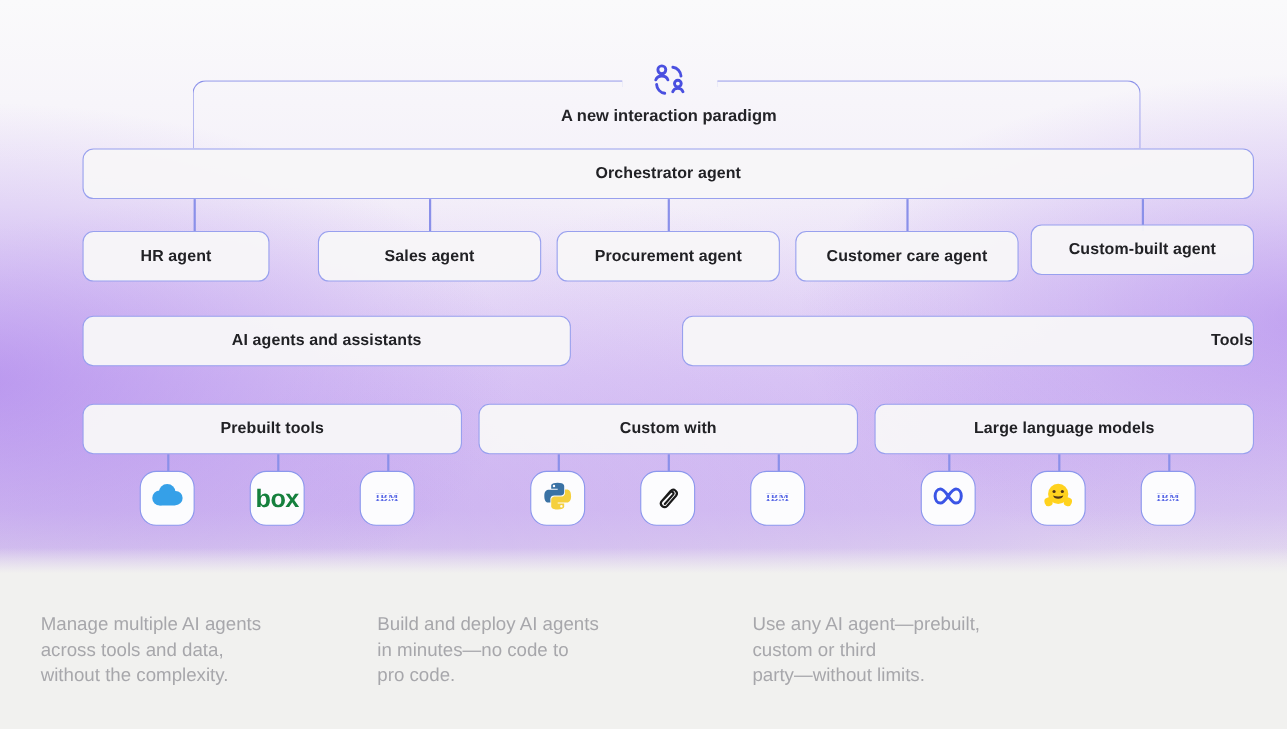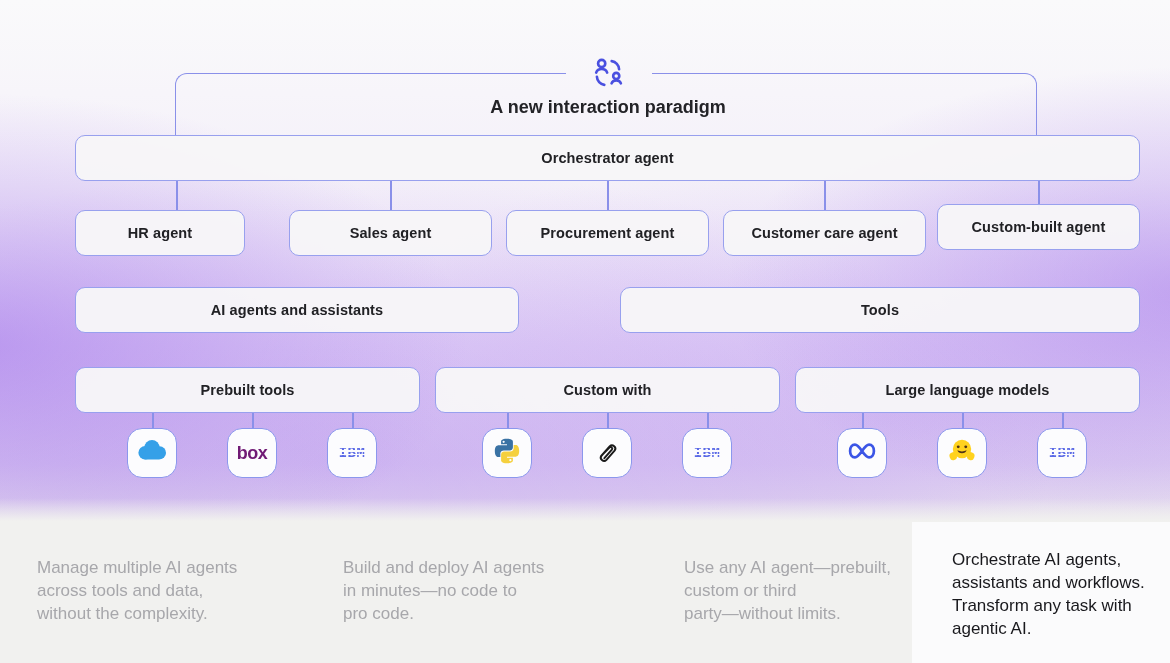--- a/index.html
+++ b/index.html
@@ -40,7 +40,7 @@
   .tdrop { top:413px; height:16px; }
   .title {
     position:absolute; left:358px; top:97px; width:500px;
-    text-align:center; font-weight:bold; font-size:18px; color:#232327;
+    text-align:center; font-weight:bold; font-size:15px; color:#232327;
   }
   .hicon { position:absolute; left:589px; top:54px; }
   .tile {

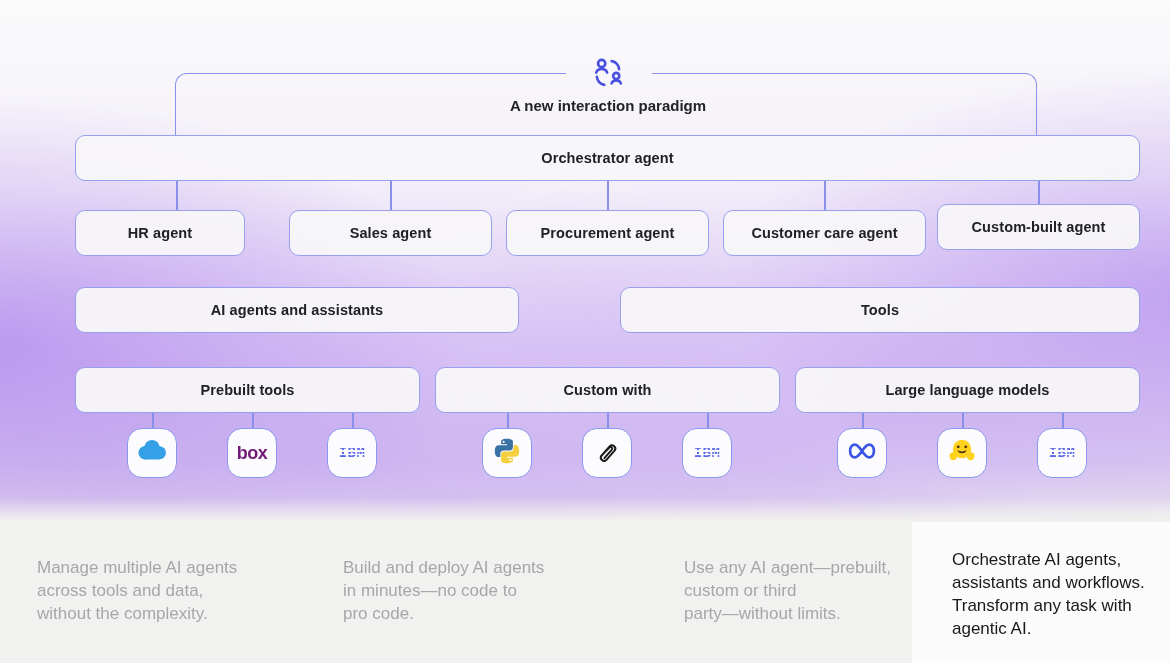--- a/index.html
+++ b/index.html
@@ -125,7 +125,7 @@
   <div class="box" style="left:75px;  top:287px; width:444px;">
     <span>AI agents and assistants</span>
     </div>
-  <div class="box" style="left:620px; top:287px; width:520px;">
+  <div class="box" style="left:620px; top:287px; width:520px;justify-content:flex-end;">
     <span>Tools</span>
     </div>
 

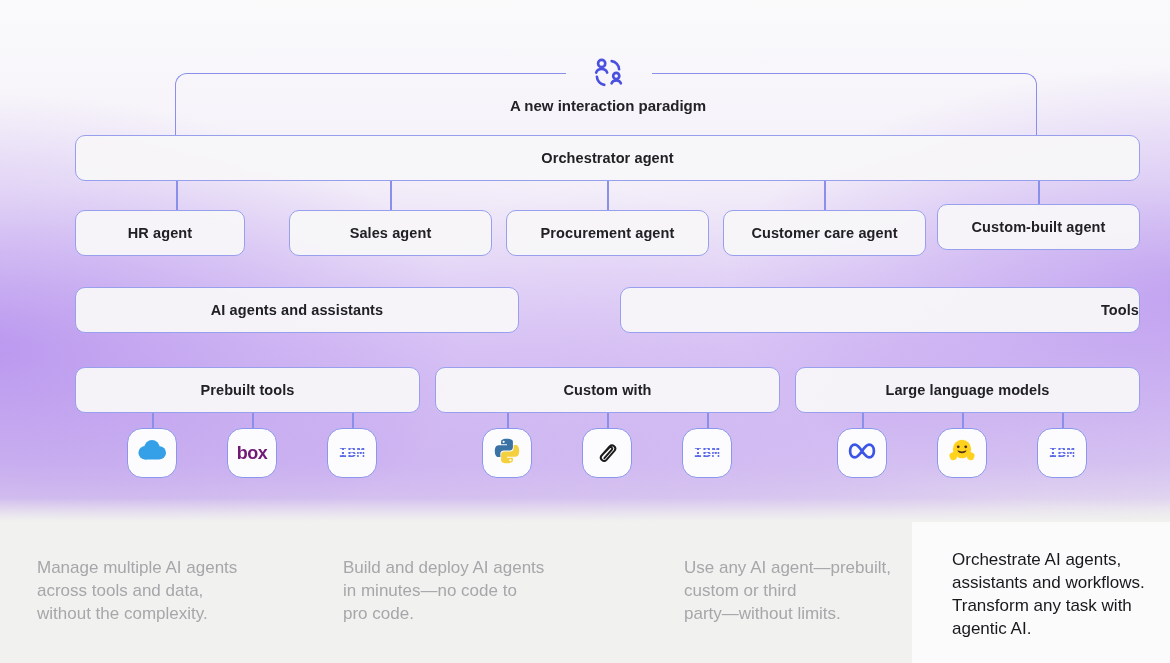--- a/index.html
+++ b/index.html
@@ -49,7 +49,7 @@
     display:flex; align-items:center; justify-content:center;
   }
   .box-logo {
-    font-weight:bold; font-size:18px; letter-spacing:-0.5px; color:#701a75;
+    font-weight:bold; font-size:23px; letter-spacing:-0.5px; color:#15803d;
     font-family:"Liberation Sans", sans-serif;
   }
   .ibm-logo {

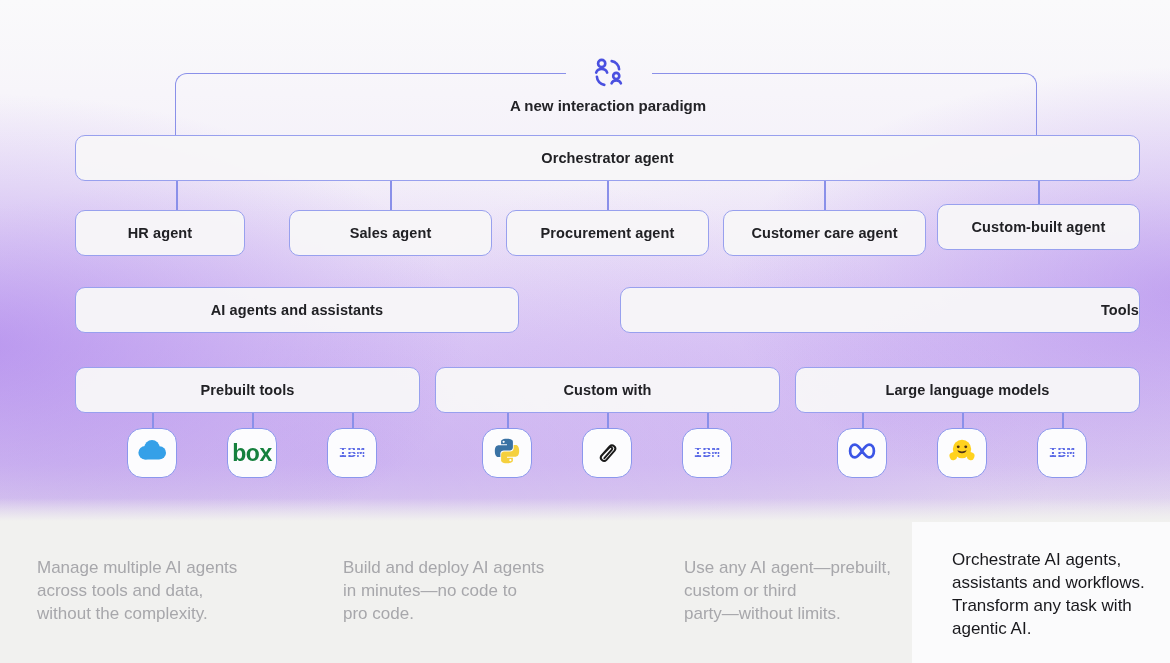--- a/index.html
+++ b/index.html
@@ -53,8 +53,8 @@
     font-family:"Liberation Sans", sans-serif;
   }
   .ibm-logo {
-    position:relative; font-family:Liberation Mono, monospace;
-    font-weight:bold; font-size:14px; letter-spacing:0.5px; color:#5b6ae6;
+    position:relative; font-family:Liberation Serif, serif;
+    font-weight:bold; font-size:10px; letter-spacing:0.5px; color:#5b6ae6;
     line-height:1;
   }
   .ibm-logo::after {

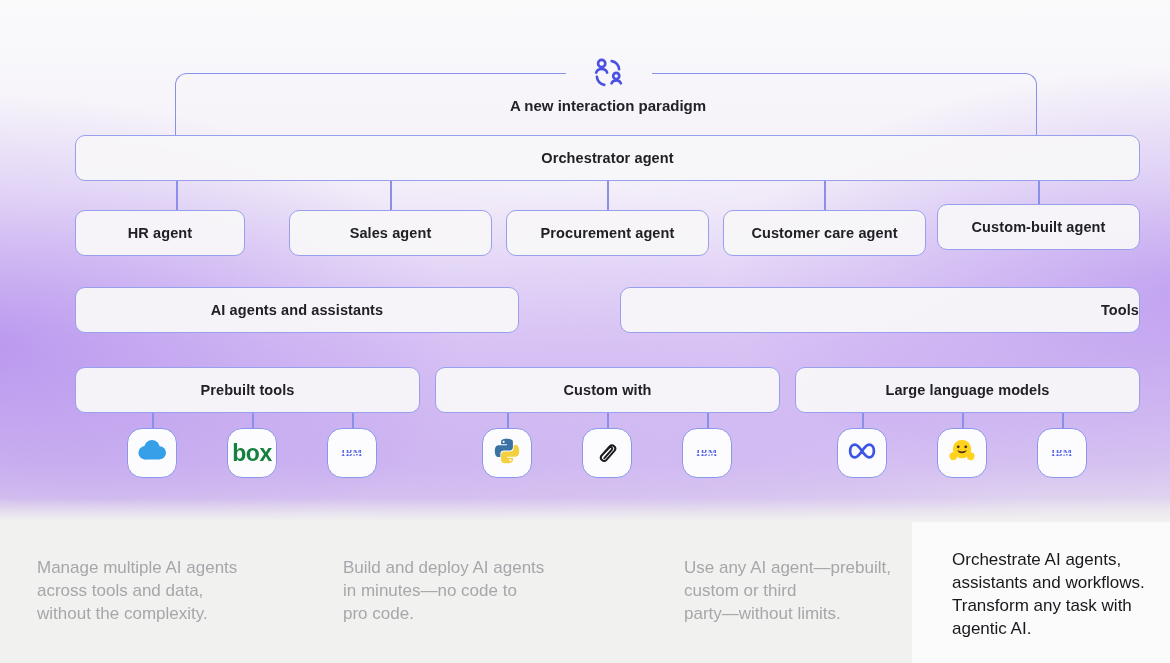--- a/index.html
+++ b/index.html
@@ -220,12 +220,6 @@
 custom or third
 party—without limits.</div>
 
-  <div class="card">
-    <div class="card-text">Orchestrate AI agents,
-assistants and workflows.
-Transform any task with
-agentic AI.</div>
-  </div>
 
 </div>
 

